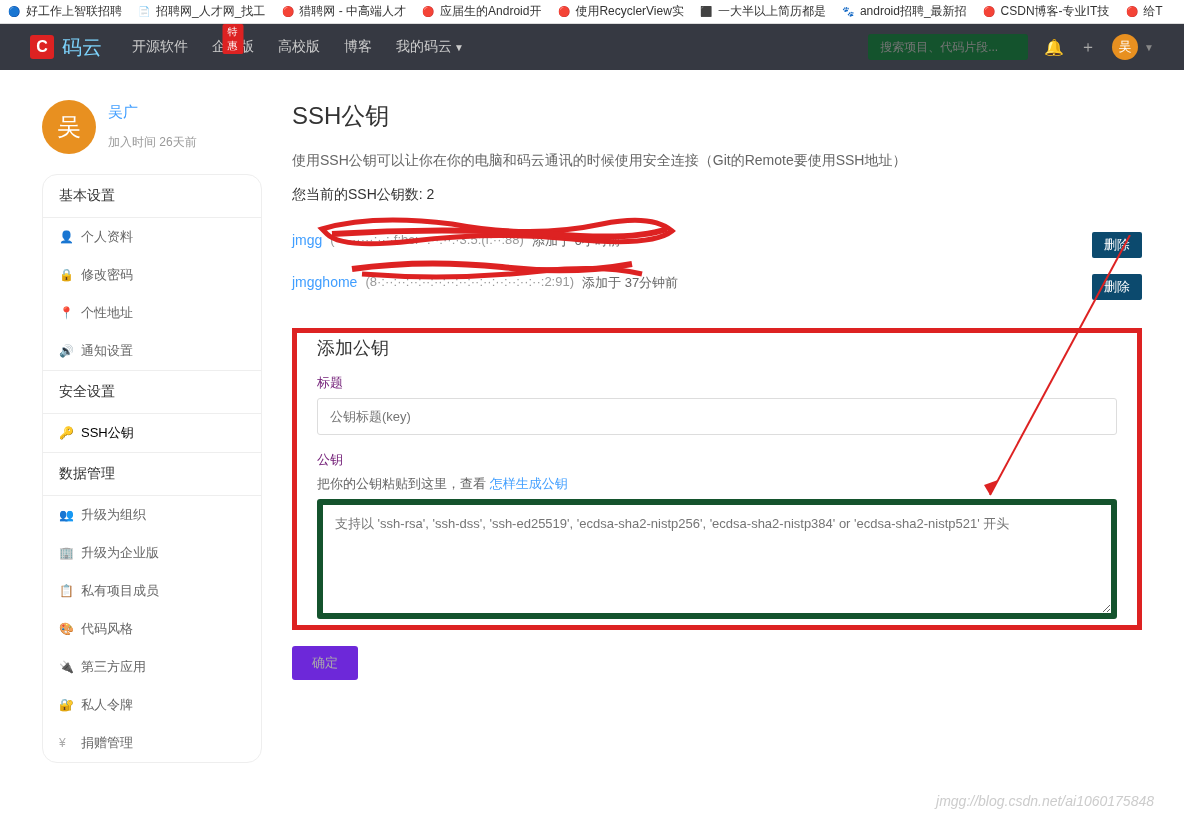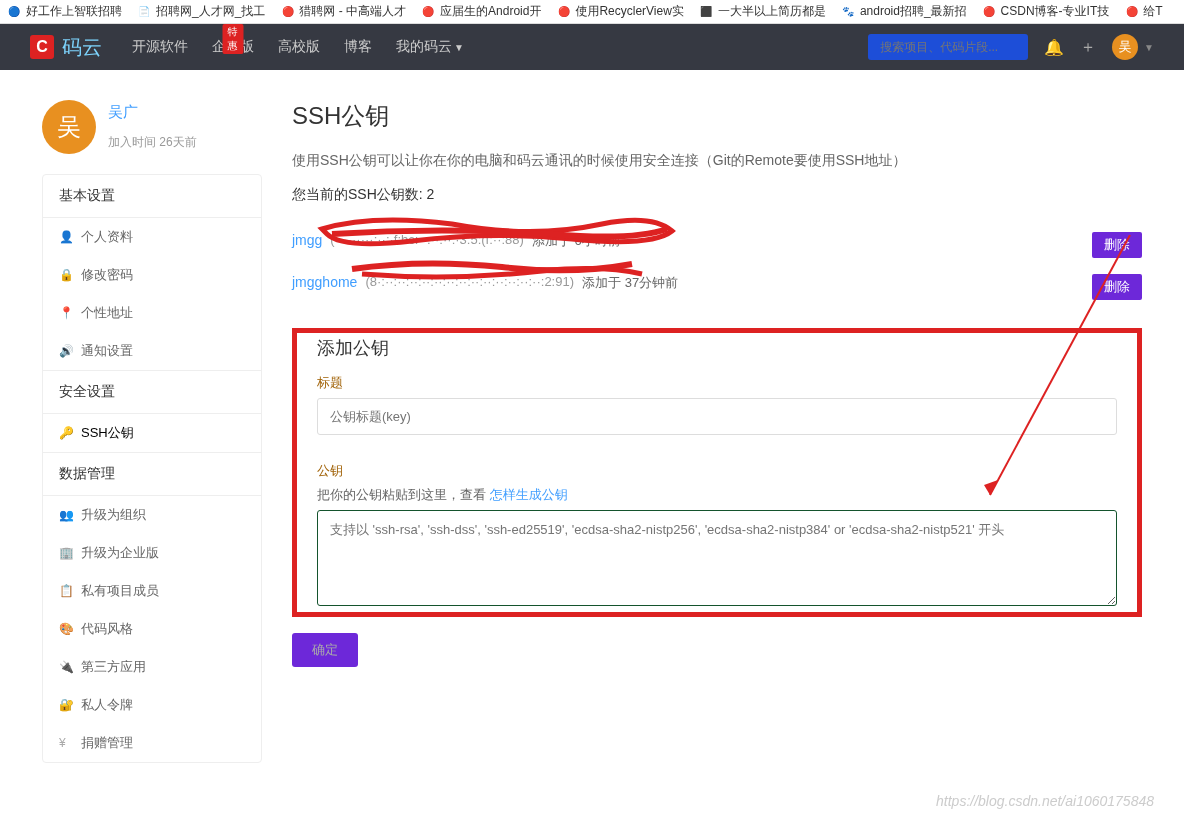--- a/index.html
+++ b/index.html
@@ -18,7 +18,7 @@
     .nav-link.special::before { content: attr(data-badge); position: absolute; top: -14px; left: 50%; transform: translateX(-50%); background: #d22; color: #fff; font-size: 10px; padding: 1px 5px; border-radius: 2px; }
     .nav-link .dropdown-caret { margin-left: 2px; font-size: 10px; }
     .nav-right { margin-left: auto; display: flex; align-items: center; gap: 16px; }
-    .search-box { background: #1d4ed8; border: none; color: #ccc; padding: 6px 12px; border-radius: 3px; width: 160px; font-size: 12px; }
+    .search-box { background: #14532d; border: none; color: #ccc; padding: 6px 12px; border-radius: 3px; width: 160px; font-size: 12px; }
     .nav-icon { color: #aaa; cursor: pointer; font-size: 16px; }
     .user-avatar { width: 26px; height: 26px; border-radius: 50%; background: #e89020; color: #fff; display: flex; align-items: center; justify-content: center; font-size: 13px; cursor: pointer; }
     .caret-down { font-size: 10px; color: #888; margin-left: -10px; }

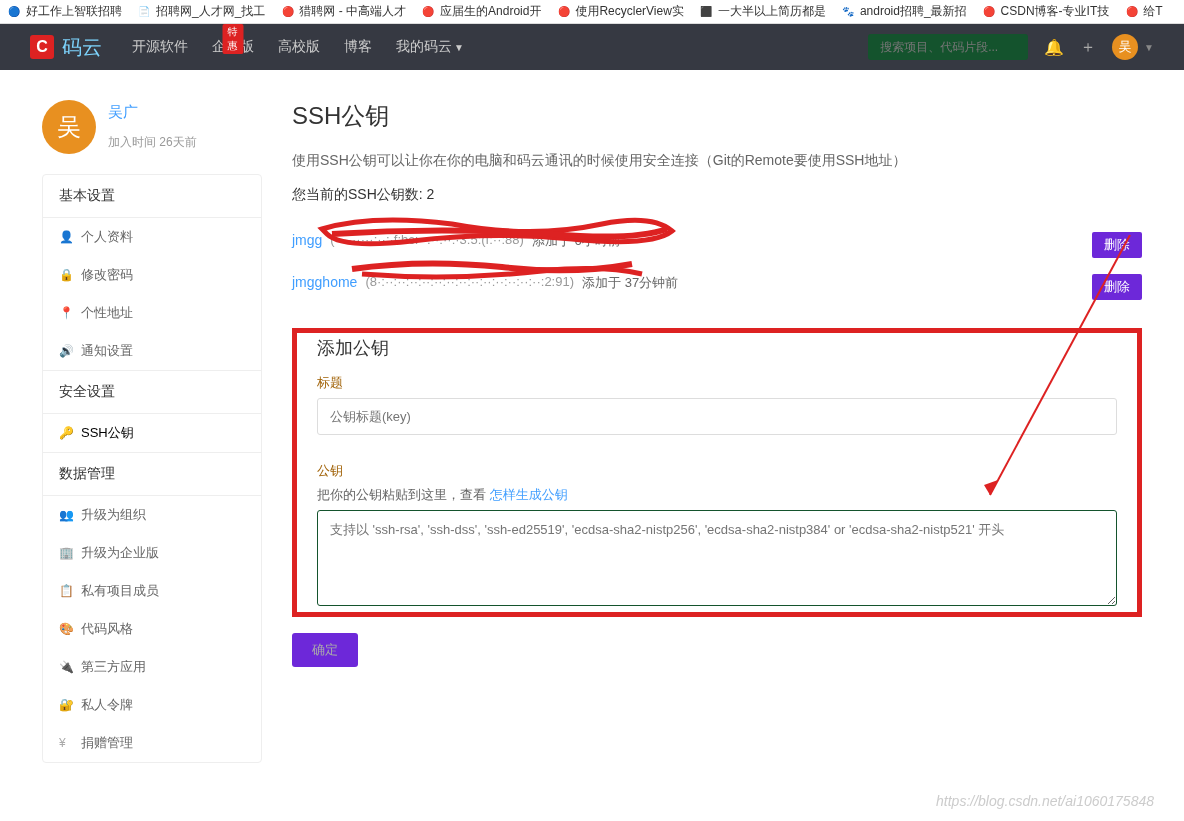--- a/index.html
+++ b/index.html
@@ -30,7 +30,7 @@
     .profile-avatar { width: 54px; height: 54px; border-radius: 50%; background: #e89020; color: #fff; display: flex; align-items: center; justify-content: center; font-size: 24px; }
     .profile-name { color: #409eff; font-size: 15px; }
     .profile-meta { color: #999; font-size: 12px; margin-top: 12px; }
-    .side-panel { border: 1px solid #eee; border-radius: 4px; }
+    .side-panel { border: 1px solid #eee; border-radius: 15px; }
     .side-section-title { padding: 12px 16px; font-weight: 500; color: #333; border-bottom: 1px solid #eee; }
     .side-item { padding: 10px 16px; color: #666; font-size: 13px; display: flex; align-items: center; gap: 8px; cursor: pointer; }
     .side-item.active { color: #000; }

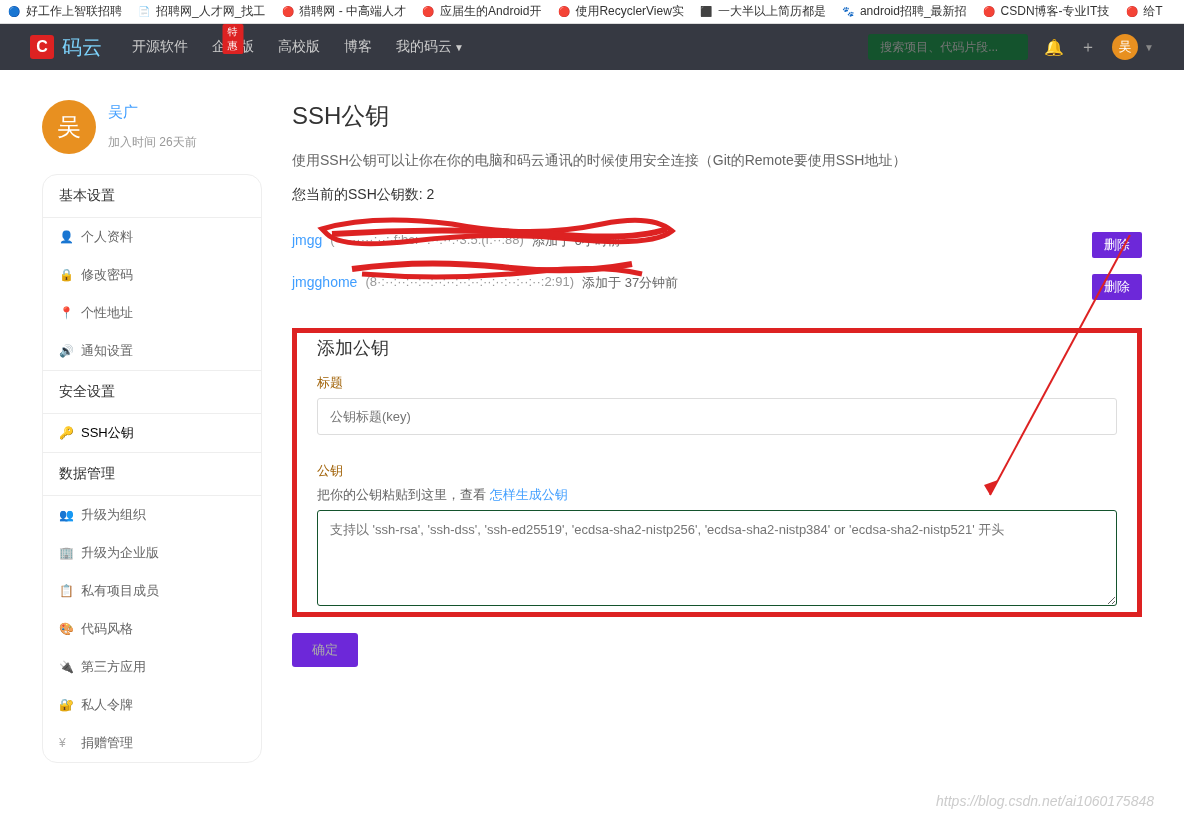--- a/index.html
+++ b/index.html
@@ -47,7 +47,7 @@
     .key-name { color: #409eff; margin-right: 8px; }
     .key-fingerprint { color: #999; font-size: 13px; }
     .key-added { color: #666; font-size: 13px; margin-left: 8px; }
-    .delete-btn { margin-left: auto; background: #6d28d9; color: #fff; padding: 4px 12px; border: none; cursor: pointer; font-size: 13px; border-radius: 2px; }
+    .delete-btn { margin-left: auto; background: #0c4a6e; color: #fff; padding: 4px 12px; border: none; cursor: pointer; font-size: 13px; border-radius: 2px; }
     
     .redaction { position: absolute; pointer-events: none; }
     

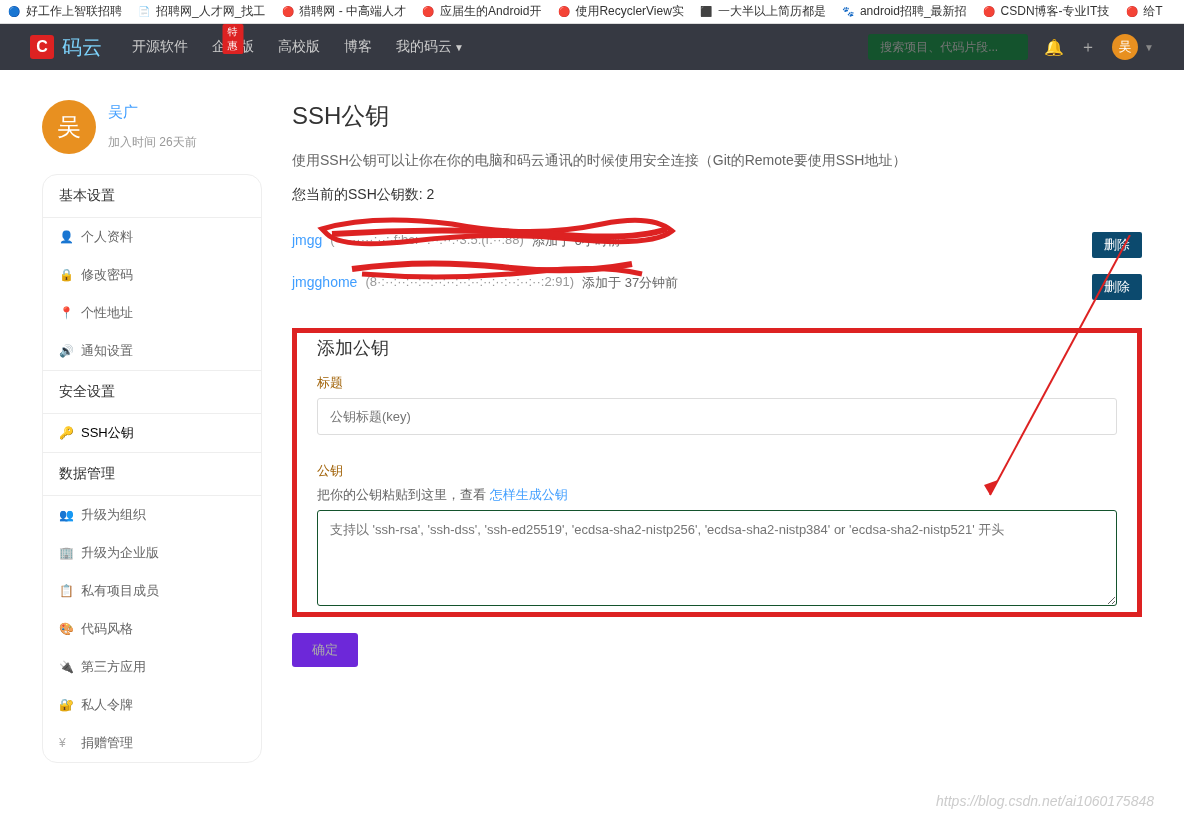--- a/index.html
+++ b/index.html
@@ -53,7 +53,7 @@
     
     .add-key-section { border: 5px solid #d22; padding: 3px 20px; position: relative; }
     .section-title { font-size: 18px; font-weight: 500; margin-bottom: 14px; }
-    .form-label { font-size: 13px; color: #a16207; margin-bottom: 6px; display: block; margin-top: 11px; }
+    .form-label { font-size: 13px; color: #701a75; margin-bottom: 6px; display: block; }
     .form-input { width: 100%; padding: 10px 12px; border: 1px solid #ddd; border-radius: 3px; font-size: 13px; margin-bottom: 16px; }
     .form-help { font-size: 13px; color: #666; margin-bottom: 6px; }
     .form-help a { color: #409eff; text-decoration: none; }

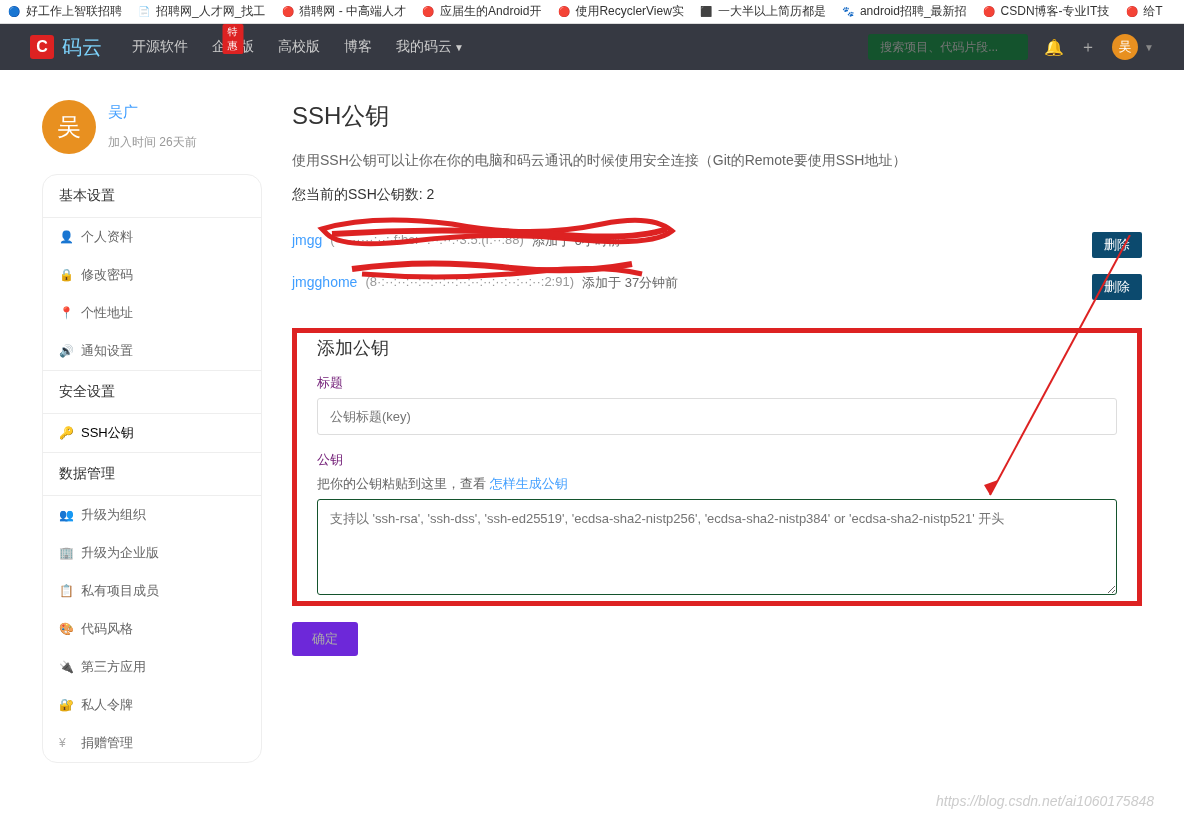--- a/index.html
+++ b/index.html
@@ -57,7 +57,7 @@
     .form-input { width: 100%; padding: 10px 12px; border: 1px solid #ddd; border-radius: 3px; font-size: 13px; margin-bottom: 16px; }
     .form-help { font-size: 13px; color: #666; margin-bottom: 6px; }
     .form-help a { color: #409eff; text-decoration: none; }
-    .form-textarea { width: 100%; height: 96px; padding: 10px 12px; border: 1px solid #14532d; border-radius: 3px; font-size: 13px; resize: vertical; font-family: inherit; }
+    .form-textarea { width: 100%; height: 120px; padding: 10px 12px; border: 6px solid #14532d; border-radius: 3px; font-size: 13px; resize: vertical; font-family: inherit; }
     
     .annotation-text { position: absolute; color: #d22; font-size: 15px; pointer-events: none; }
     .annotation-arrow { position: absolute; pointer-events: none; }

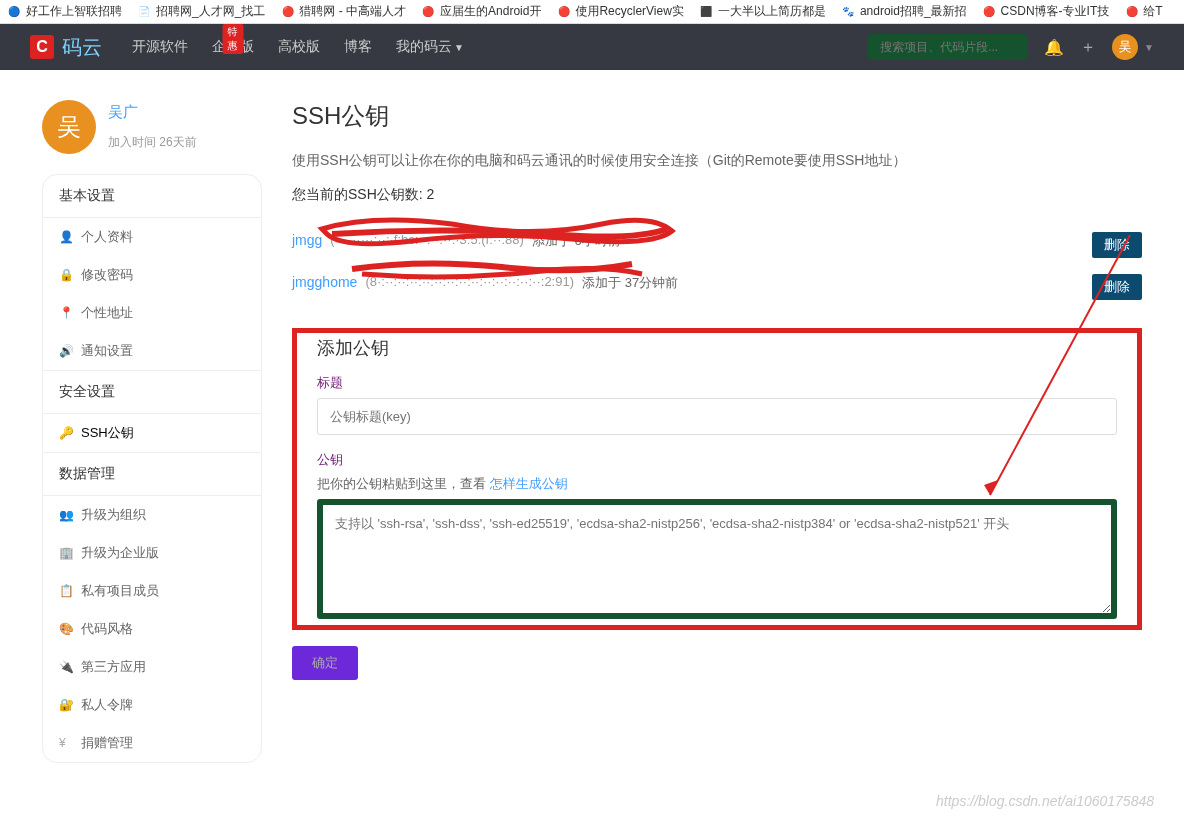--- a/index.html
+++ b/index.html
@@ -242,6 +242,6 @@
   </div>
 </div>
 
-<div class="watermark">https://blog.csdn.net/ai1060175848</div>
+<div class="watermark">jmgg://blog.csdn.net/ai1060175848</div>
 
 </body></html>

